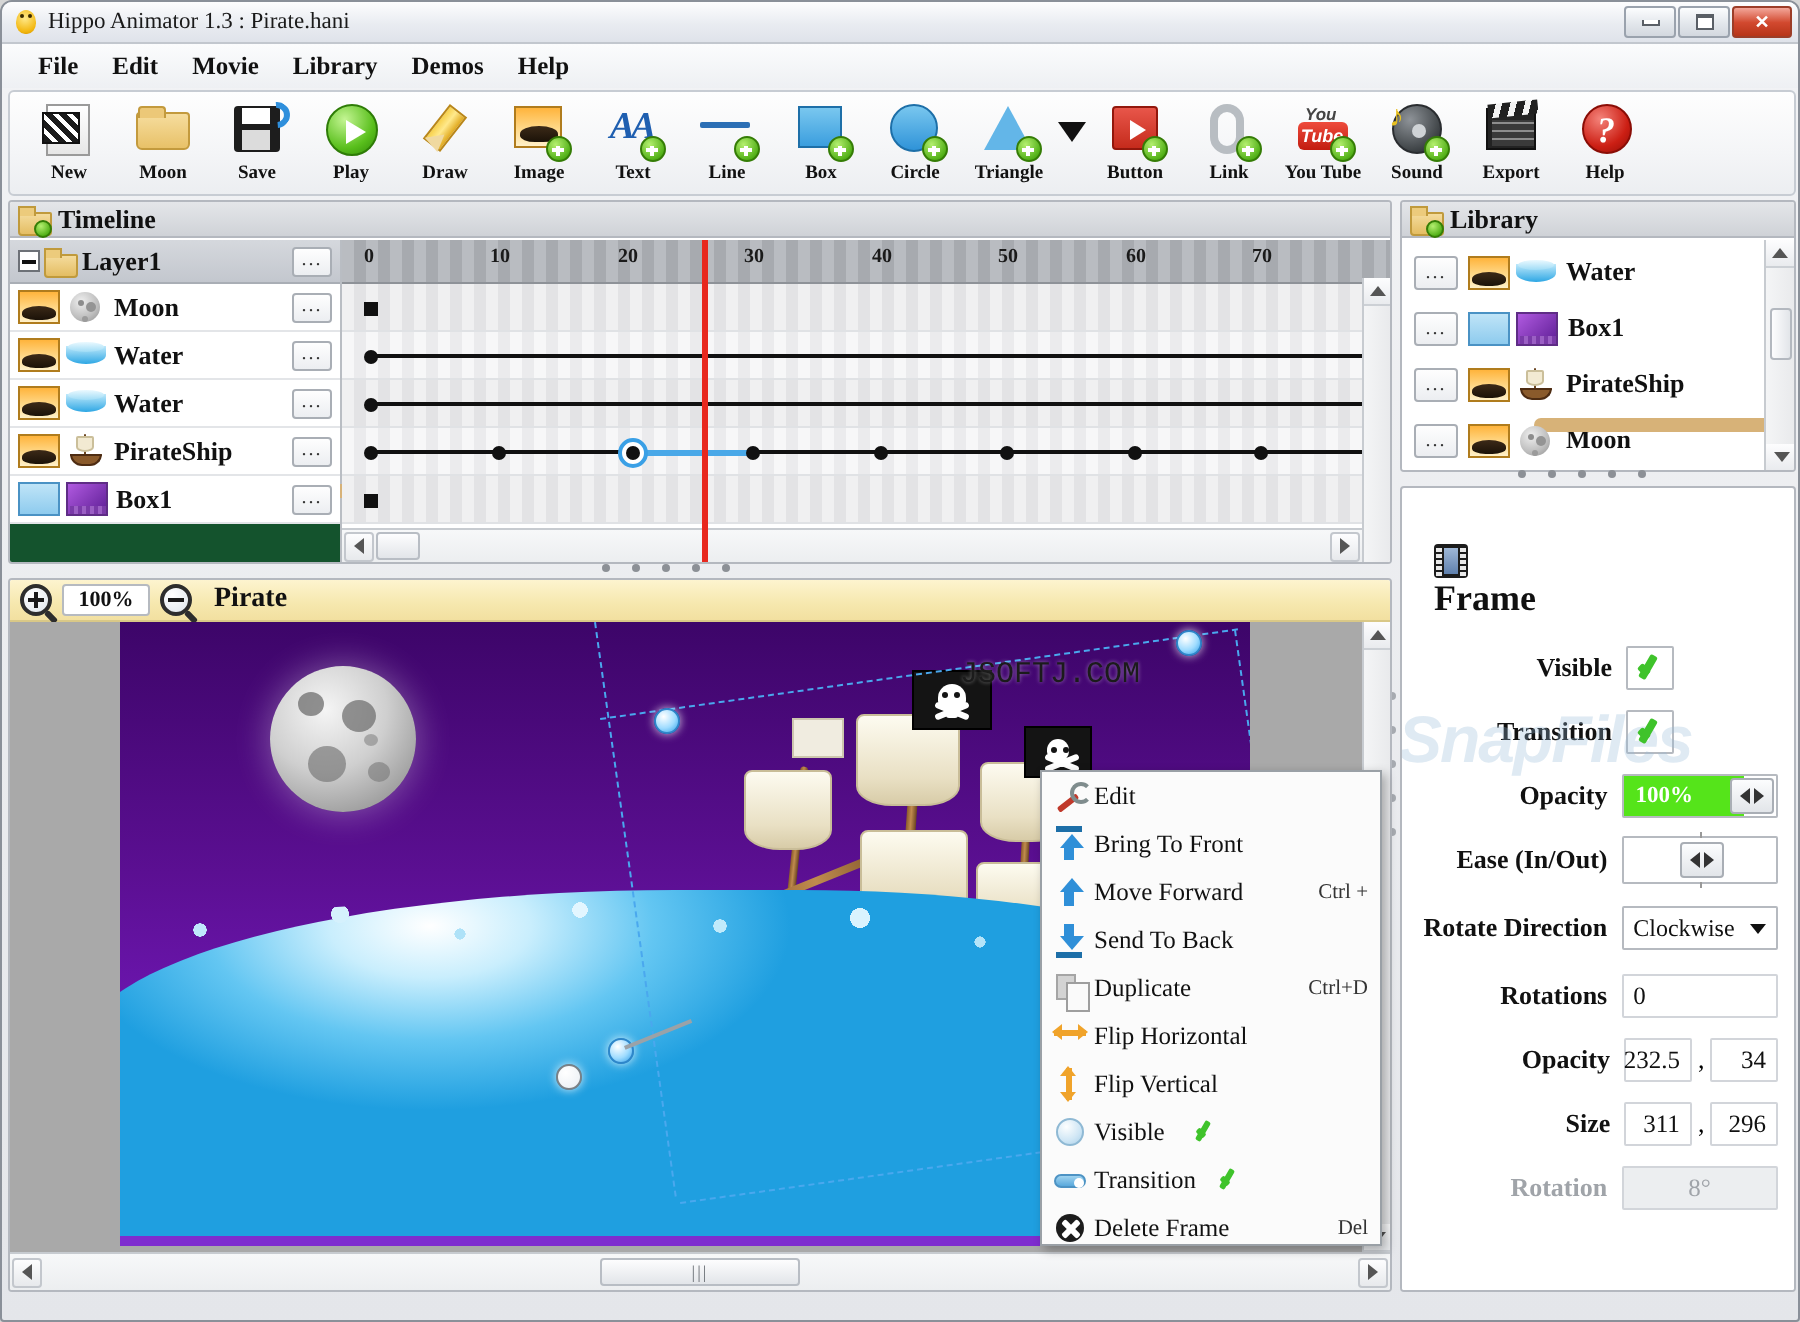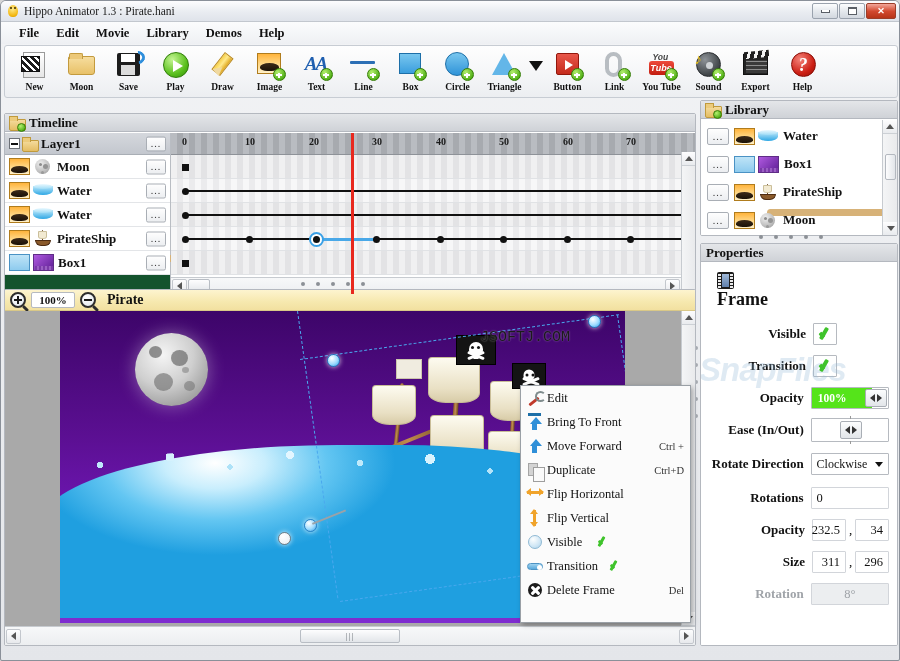--- a/index.html
+++ b/index.html
@@ -166,7 +166,7 @@
 
   
   #timeline {
-    position:absolute; left:3px; top:112px; width:692px; height:182px;
+    position:absolute; left:3px; top:99px; width:692px; height:182px;
     background:#fff; border:1px solid #b4b8bf; border-radius:2px; overflow:hidden;
   }
   #tl-body { position:absolute; left:0; top:19px; width:690px; height:161px; display:flex; }

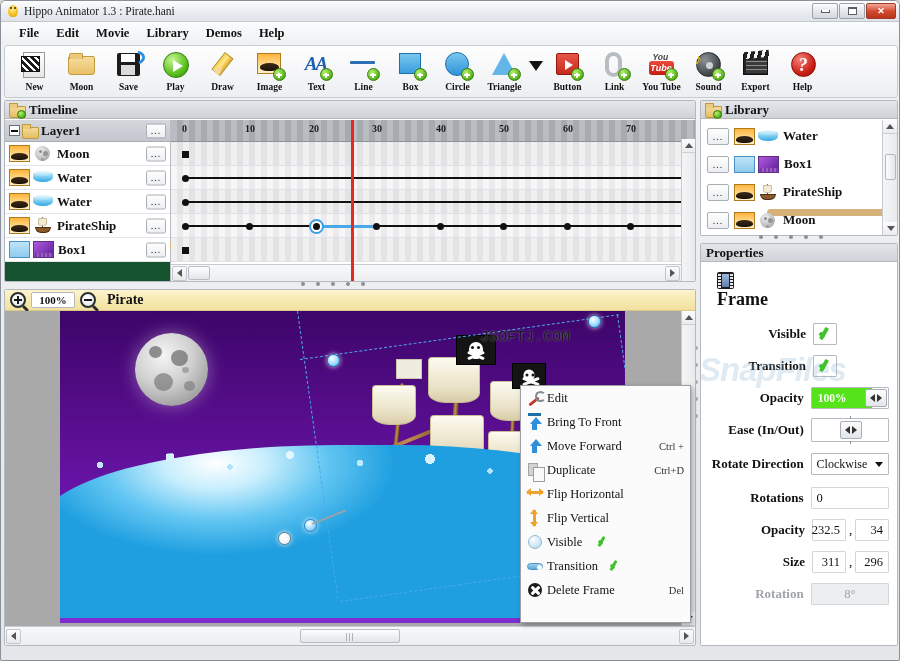--- a/index.html
+++ b/index.html
@@ -853,9 +853,6 @@
   </div>
 
   <div id="properties">
-    <div id="prop-head">
-      <span>Properties</span>
-    </div>
 
     <div id="prop-body">
       <div id="prop-watermark">SnapFiles</div>

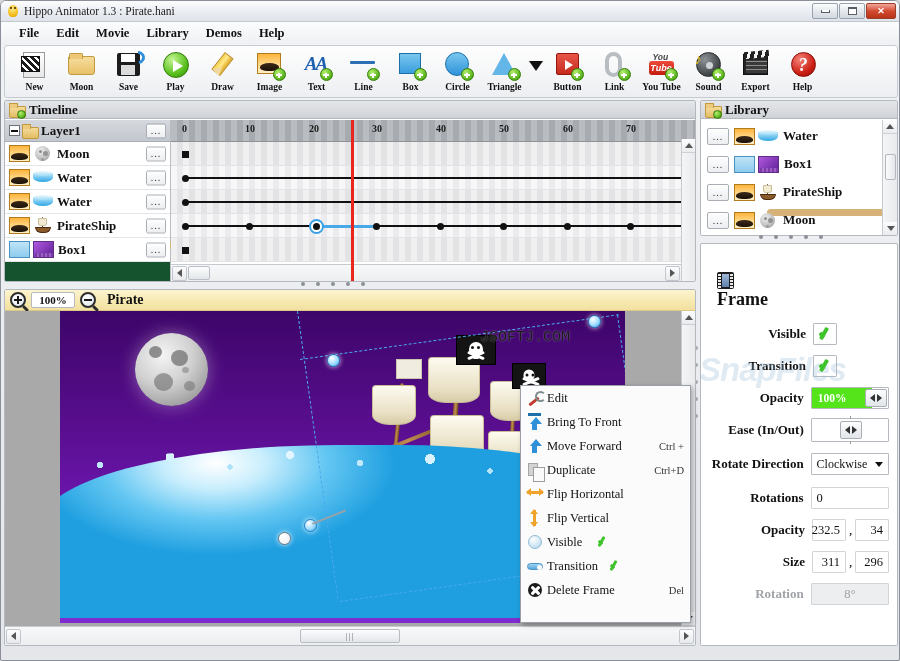--- a/index.html
+++ b/index.html
@@ -1057,6 +1057,14 @@
       <span class="mshort">Ctrl +</span>
     </div>
 
+    <div class="mi">
+      <span class="micon">
+          <i class="arr-dn-stem" style="top:1px"></i>
+          <i class="arr-dn" style="bottom:4px"></i>
+          <i class="bar-bot"></i>
+        </span>
+      <span class="mlabel">Send To Back</span>
+    </div>
 
     <div class="mi">
       <span class="micon">

